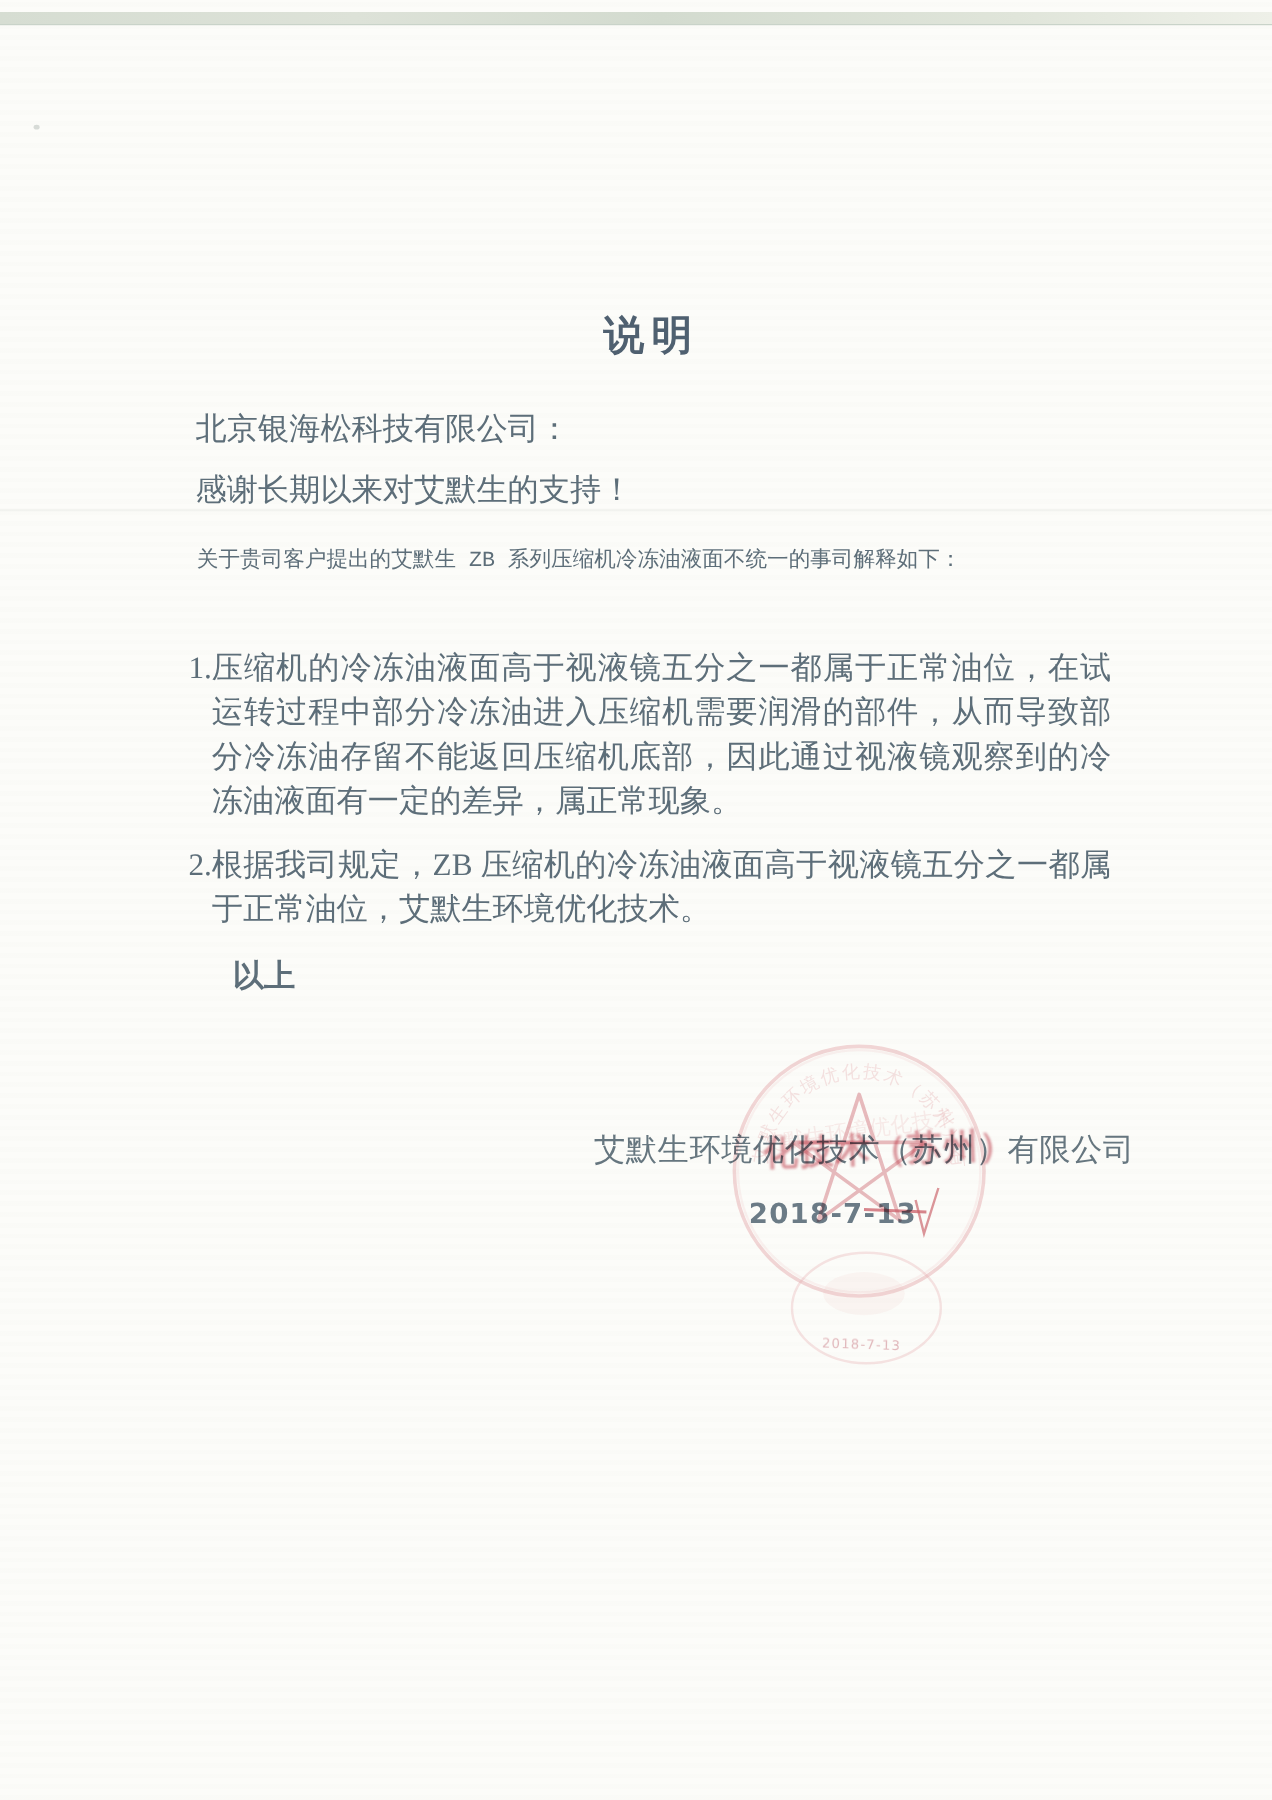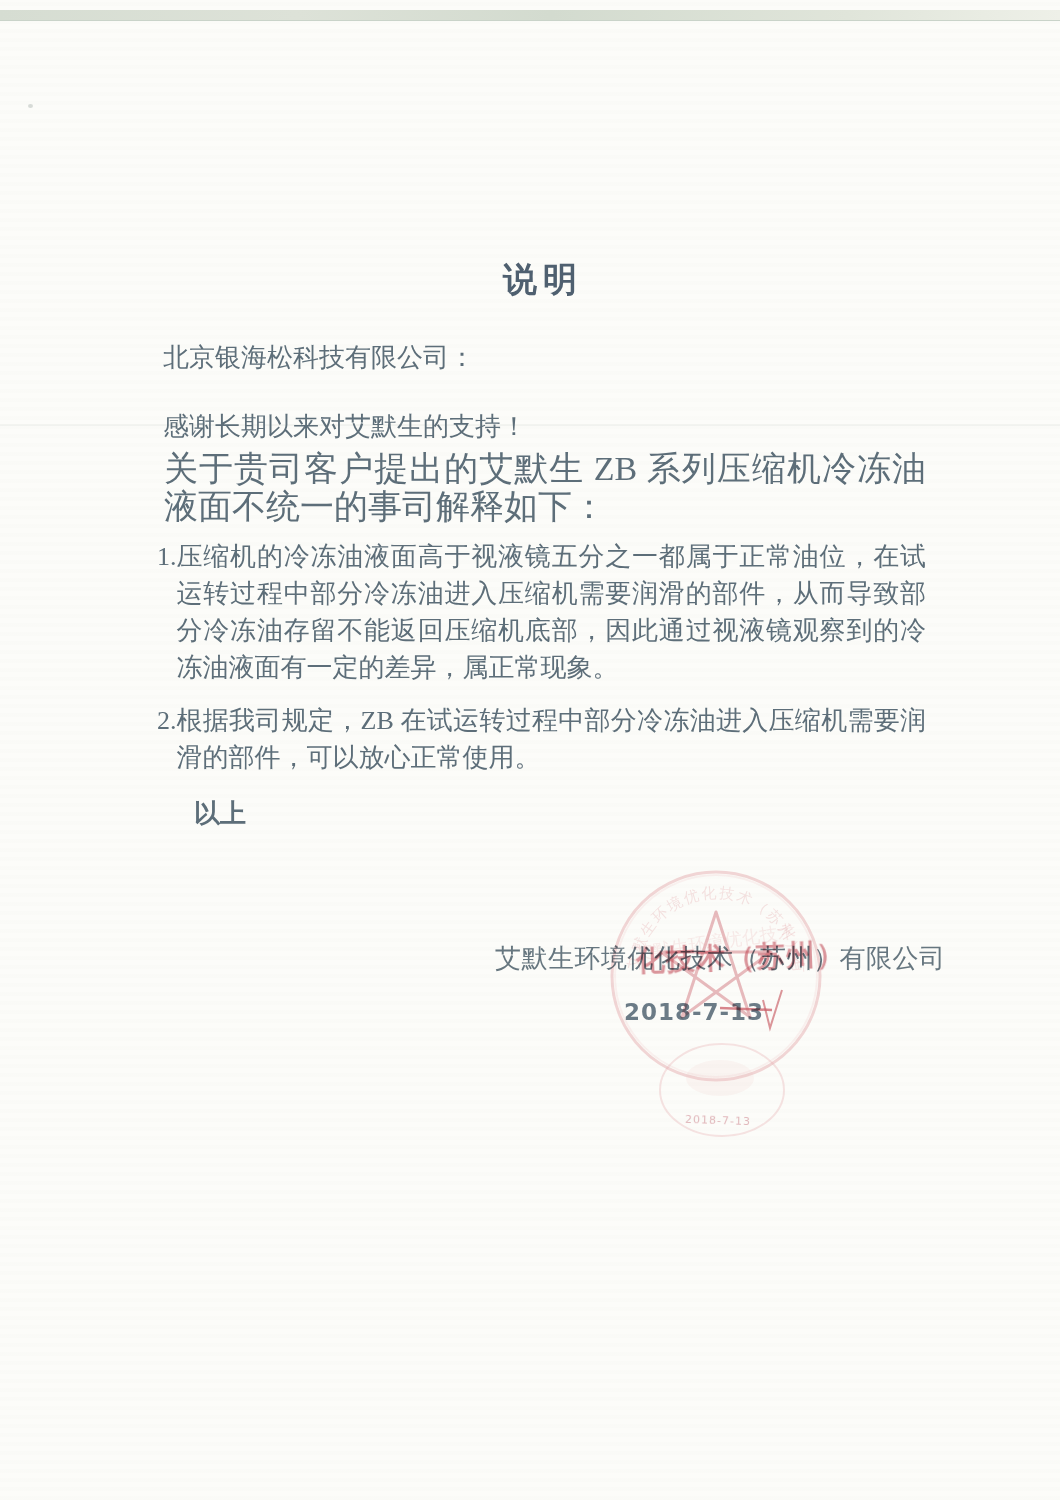--- a/index.html
+++ b/index.html
@@ -29,7 +29,7 @@
   }
   .line{position:absolute;font-size:26px;line-height:37px;white-space:nowrap;text-align:right;}
   .salutation{left:163px;top:339px;}
-  .thanks{left:163px;top:408px;}
+  .thanks{left:163px;top:392px;font-family:Liberation Mono, monospace;}
   .para{
     position:absolute;left:164px;top:450px;width:762px;
     font-size:34px;line-height:37.5px;text-align:justify;white-space:normal;

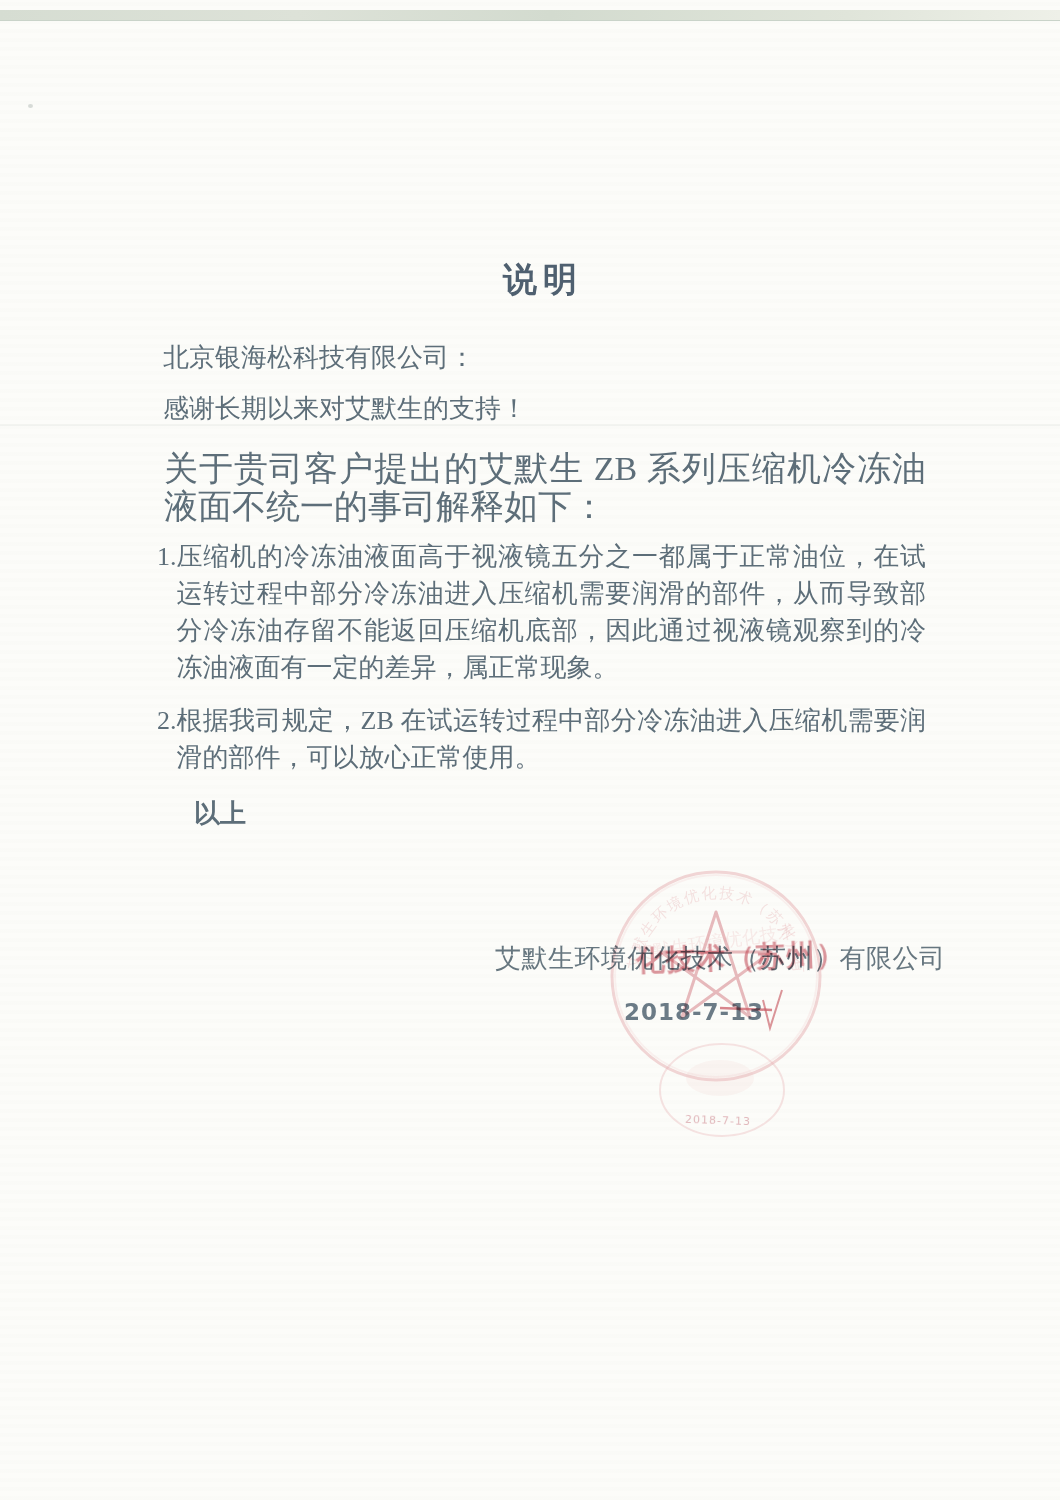--- a/index.html
+++ b/index.html
@@ -32,8 +32,9 @@
   .thanks{left:163px;top:392px;font-family:Liberation Mono, monospace;}
   .para{
     position:absolute;left:164px;top:450px;width:762px;
-    font-size:34px;line-height:37.5px;text-align:justify;white-space:normal;
+    font-size:18px;line-height:37.5px;text-align:justify;white-space:normal;
     text-justify:inter-ideograph;
+    font-family:Liberation Mono, monospace;
   }
   .list-item{
     position:absolute;left:157px;width:769px;display:flex;

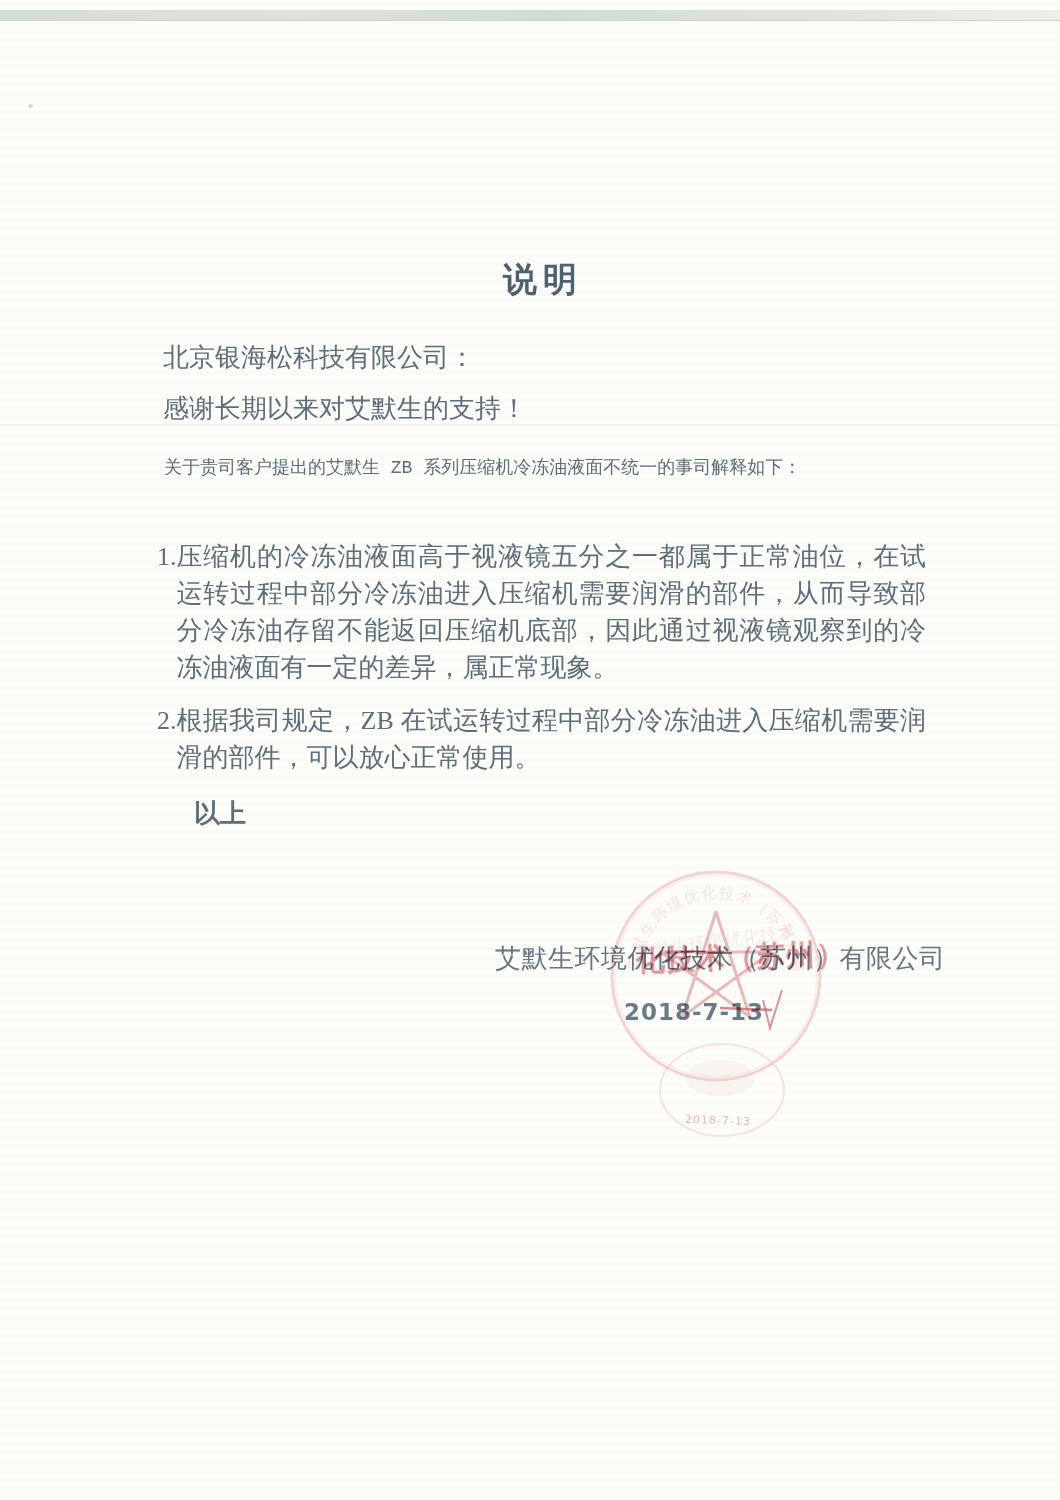--- a/index.html
+++ b/index.html
@@ -99,7 +99,7 @@
 
   <div class="list-item item-2">
     <span class="num">2.</span>
-    <span class="itext">根据我司规定，ZB 在试运转过程中部分冷冻油进入压缩机需要润滑的部件，可以放心正常使用。</span>
+    <span class="itext">根据我司规定，ZB 压缩机的冷冻油液面高于视液镜五分之一都属于正常油位，艾默生环境优化技术。</span>
   </div>
 
   <div class="line closing">以上</div>

